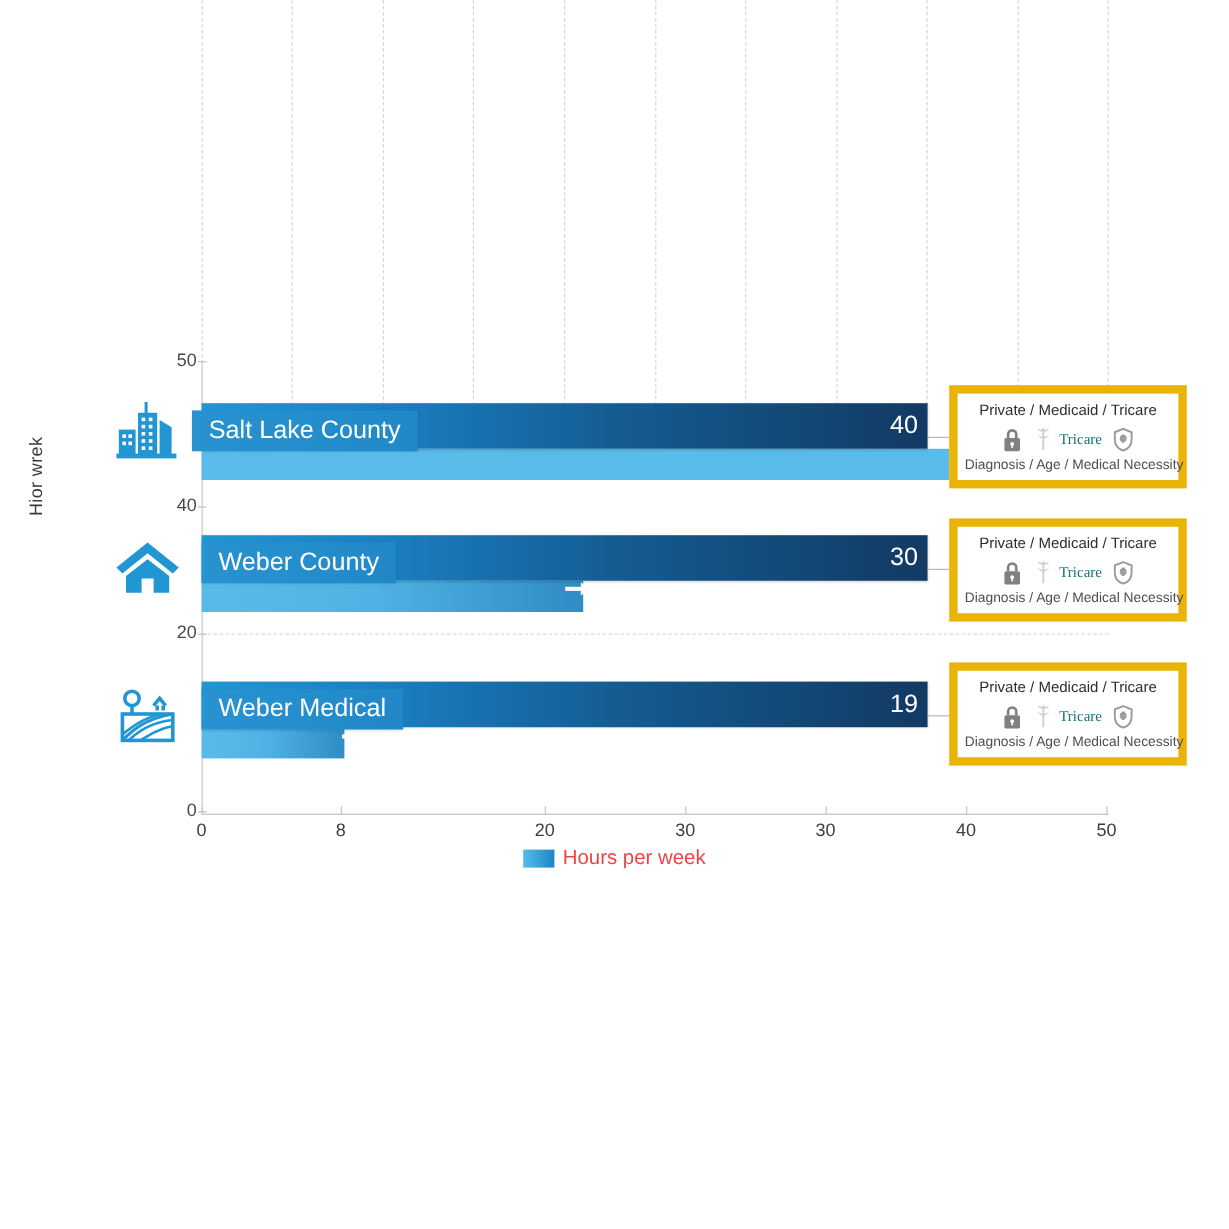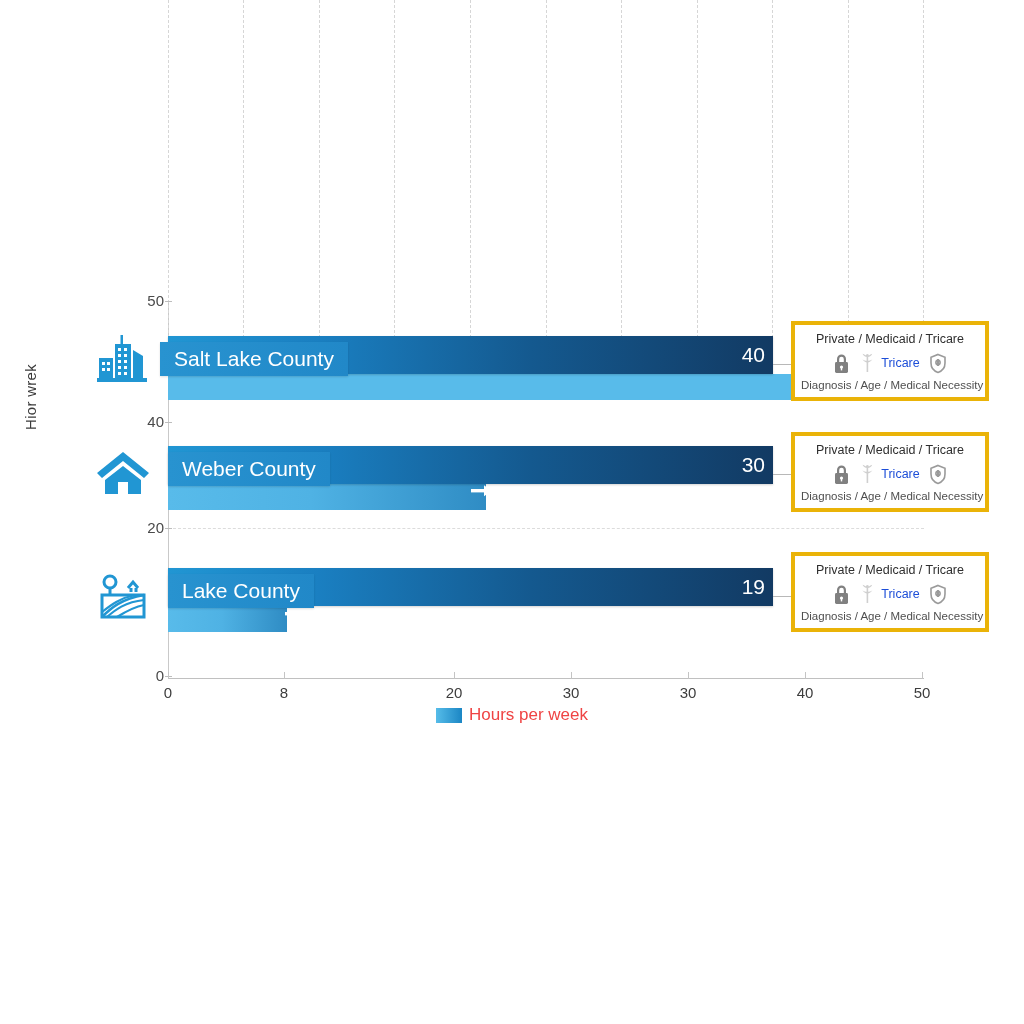--- a/index.html
+++ b/index.html
@@ -103,7 +103,7 @@
   .panel{
     position:absolute;
     width:198px;
-    border:4px solid #eab308;
+    border:7px solid #eab308;
     background:#ffffff;
     padding:7px 6px 6px 6px;
     box-sizing:border-box;

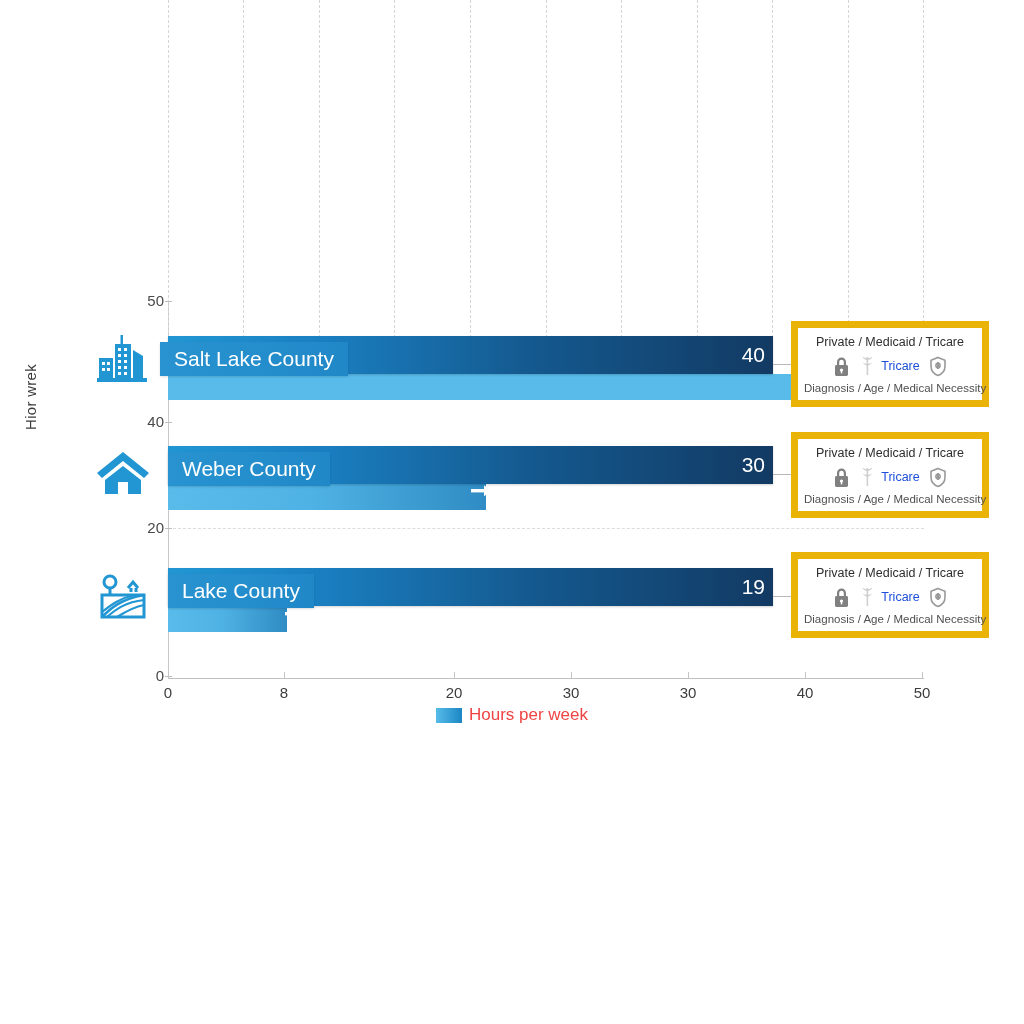--- a/index.html
+++ b/index.html
@@ -120,8 +120,9 @@
   }
   .panel-icons svg{display:block;}
   .panel-tricare{
-    font-size:12.5px;color:#1d4ed8;
+    font-size:12.5px;color:#0f766e;
     margin-left:-4px;
+    font-family:Liberation Serif, serif;
   }
   .panel-sub{
     font-size:11.5px;color:#4f4f4f;

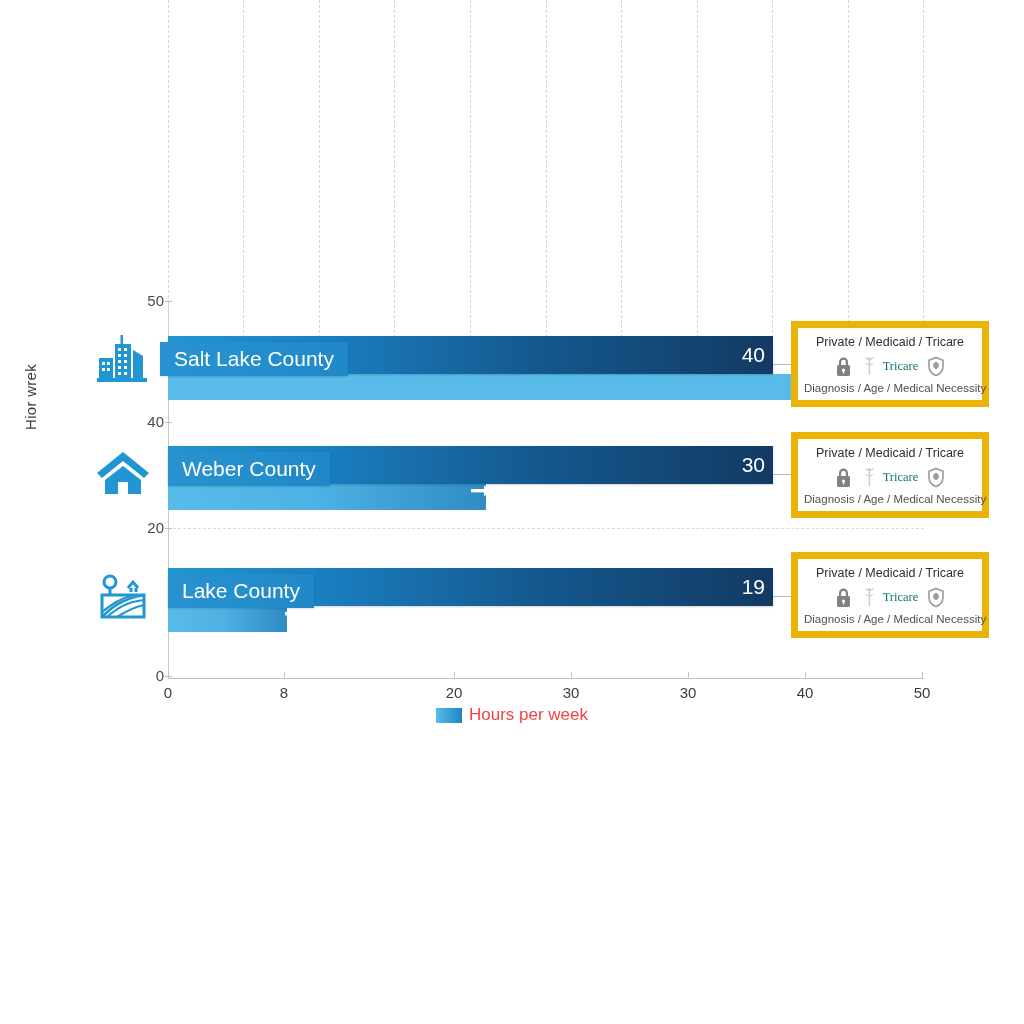--- a/index.html
+++ b/index.html
@@ -340,7 +340,7 @@
 
   <div class="bar-main" style="left:168px;top:568px;width:605px"></div>
   <div class="bar-value" style="left:705px;top:568px">19</div>
-  <div class="bar-label" style="left:168px;top:574px">Lake County</div>
+  <div class="bar-label" style="left:168px;top:574px">Weber Medical</div>
   <div class="connector" style="left:773px;top:596px;width:18px"></div>
 
   <div class="panel" style="left:791px;top:552px">

